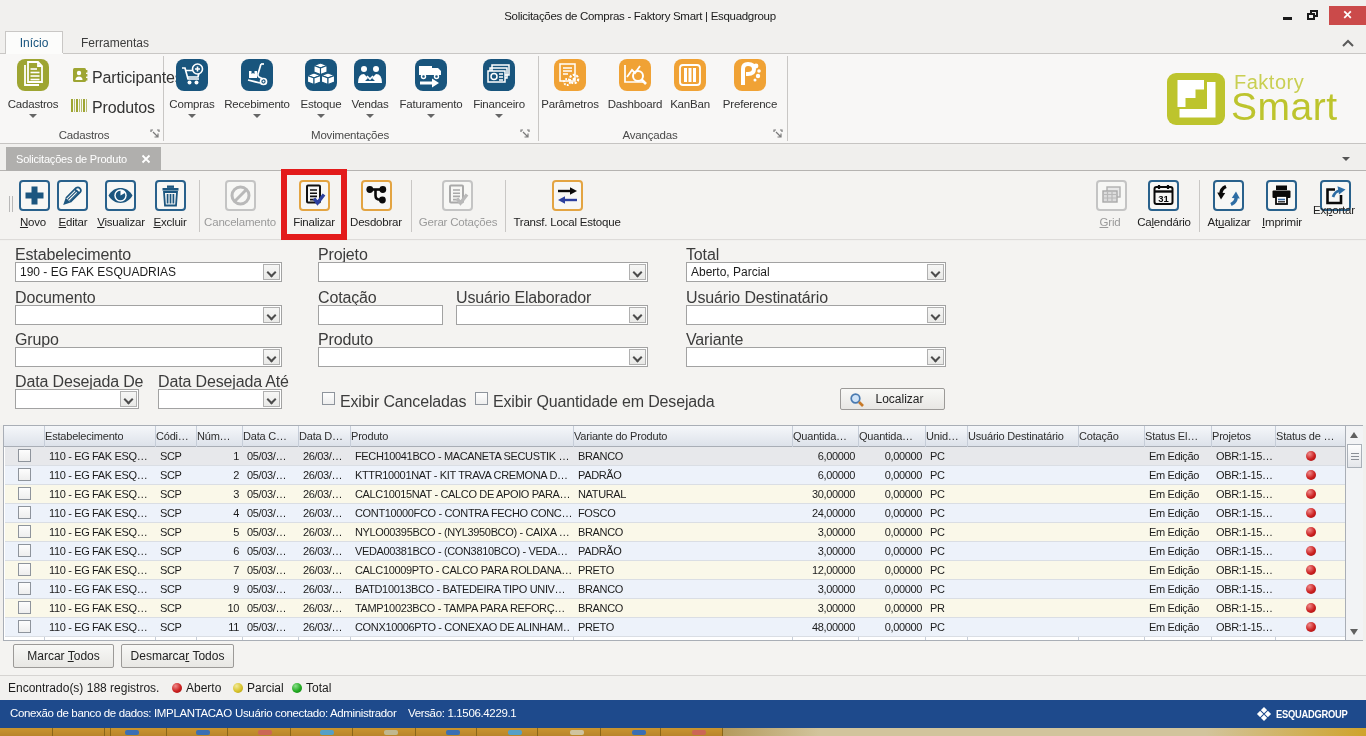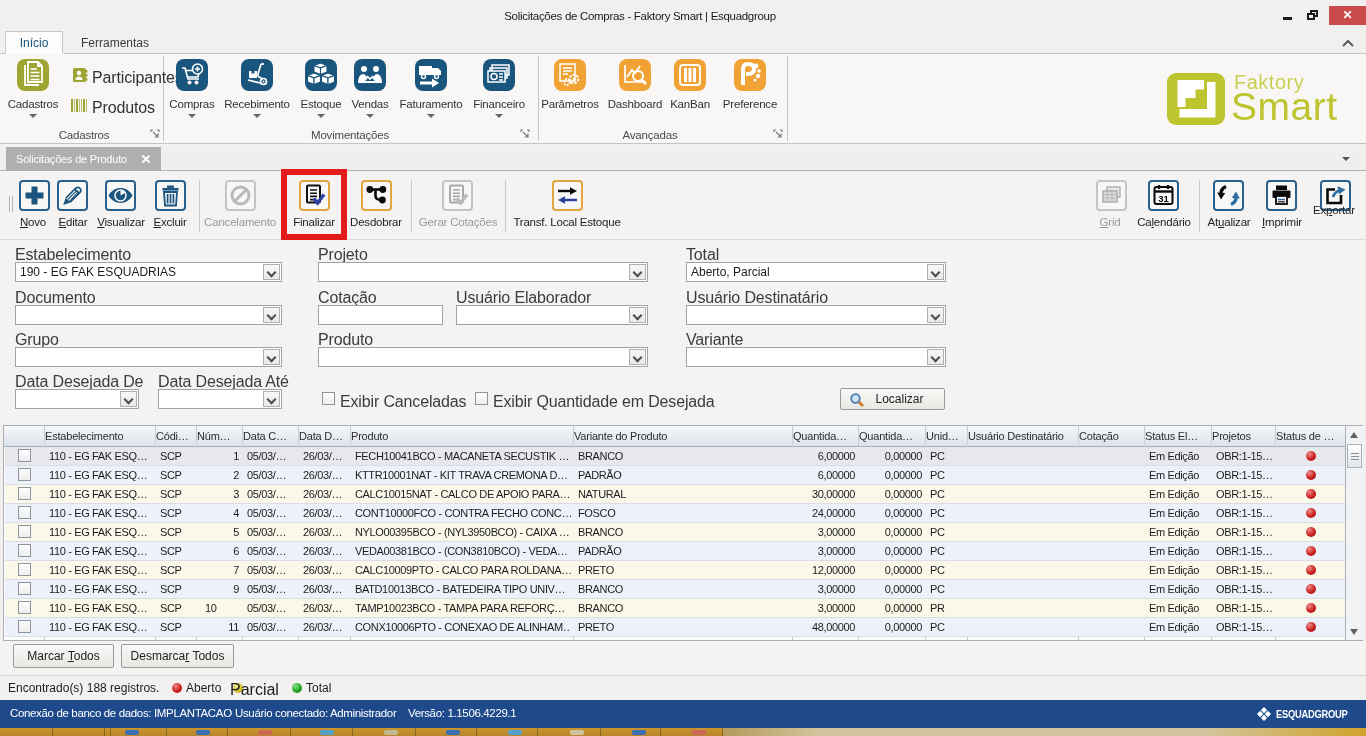--- a/index.html
+++ b/index.html
@@ -536,7 +536,7 @@
       <div class="ck" style="left:13px;top:2px"></div>
       <span style="left:44px;width:104px">110 - EG FAK ESQ…</span>
       <span style="left:155px;width:34px">SCP</span>
-      <span style="left:200px;width:42px;text-align:left">10</span>
+      <span style="left:192px;width:42px;text-align:right">10</span>
       <span style="left:242px;width:49px">05/03/…</span>
       <span style="left:298px;width:45px">26/03/…</span>
       <span style="left:350px;width:216px">TAMP10023BCO - TAMPA PARA REFORÇ…</span>

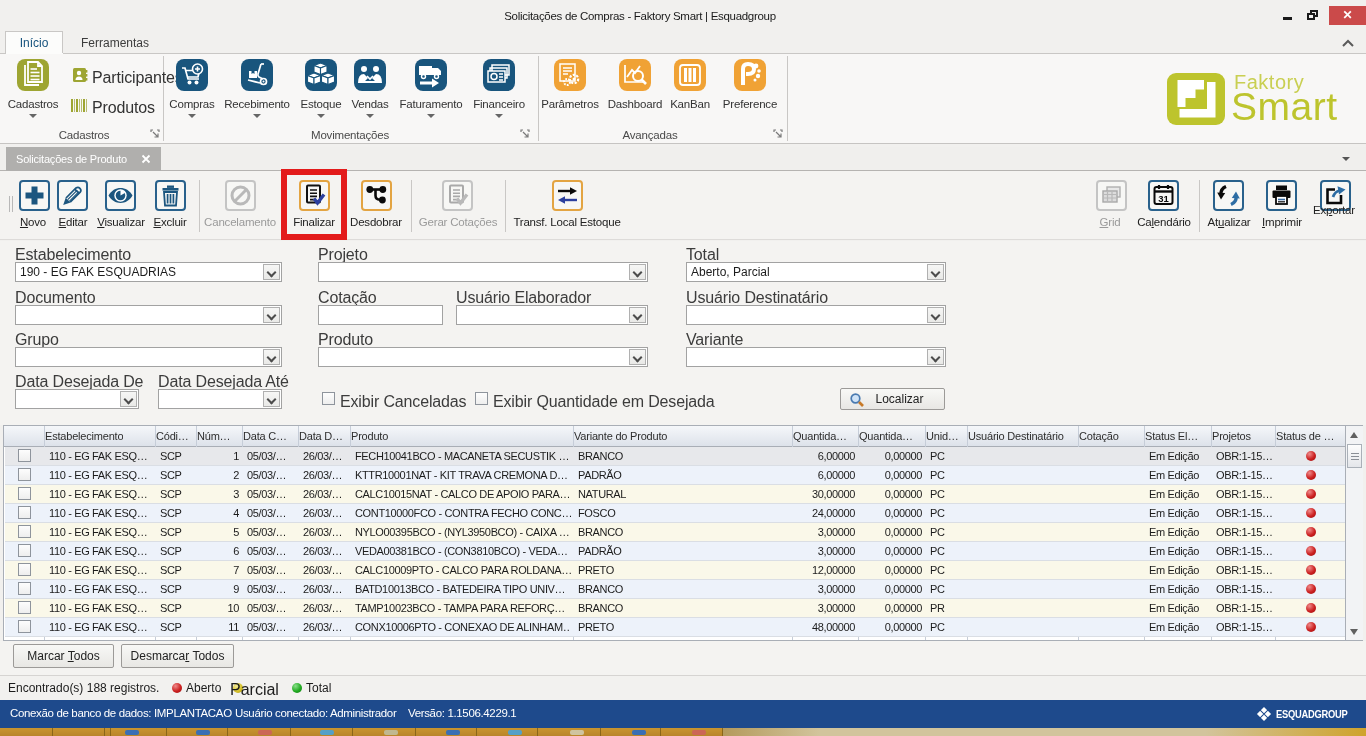--- a/index.html
+++ b/index.html
@@ -586,7 +586,7 @@
 <div class="a" style="left:172px;top:683px;width:10px;height:10px;border-radius:50%;background:radial-gradient(circle at 35% 30%,#ef8a8a,#cb2020 55%,#9c0f0f)"></div>
 <div class="a" style="left:186px;top:681px;font-size:12px">Aberto</div>
 <div class="a" style="left:233px;top:683px;width:10px;height:10px;border-radius:50%;background:radial-gradient(circle at 35% 30%,#f2ea9a,#d8c32a 55%,#a89510)"></div>
-<div class="a" style="left:230px;top:681px;font-size:16px">Parcial</div>
+<div class="a" style="left:247px;top:681px;font-size:12px">Parcial</div>
 <div class="a" style="left:292px;top:683px;width:10px;height:10px;border-radius:50%;background:radial-gradient(circle at 35% 30%,#8ae08a,#22aa22 55%,#0c7a0c)"></div>
 <div class="a" style="left:306px;top:681px;font-size:12px">Total</div>
 <div class="a" style="left:0;top:700px;width:1366px;height:28px;background:#1e4a8c">

